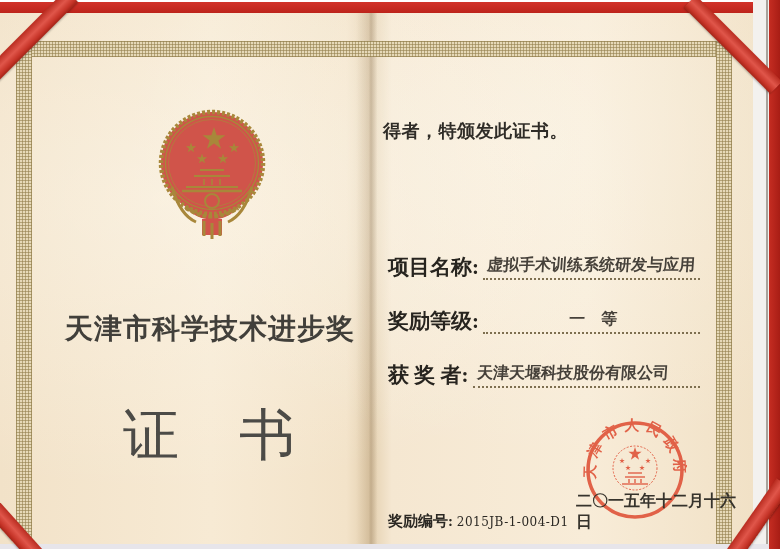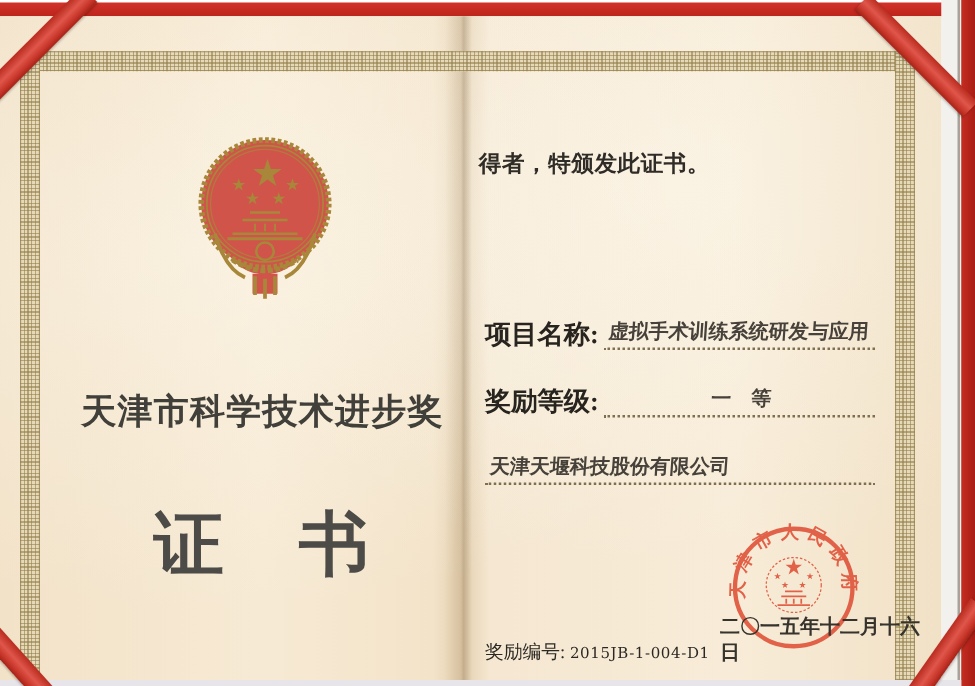--- a/index.html
+++ b/index.html
@@ -138,6 +138,7 @@
       </div>
     </div>
     <div class="field-row">
+      <div class="field-label">获 奖 者:</div>
       <div class="field-value">
         <span class="hand">天津天堰科技股份有限公司</span>
       </div>

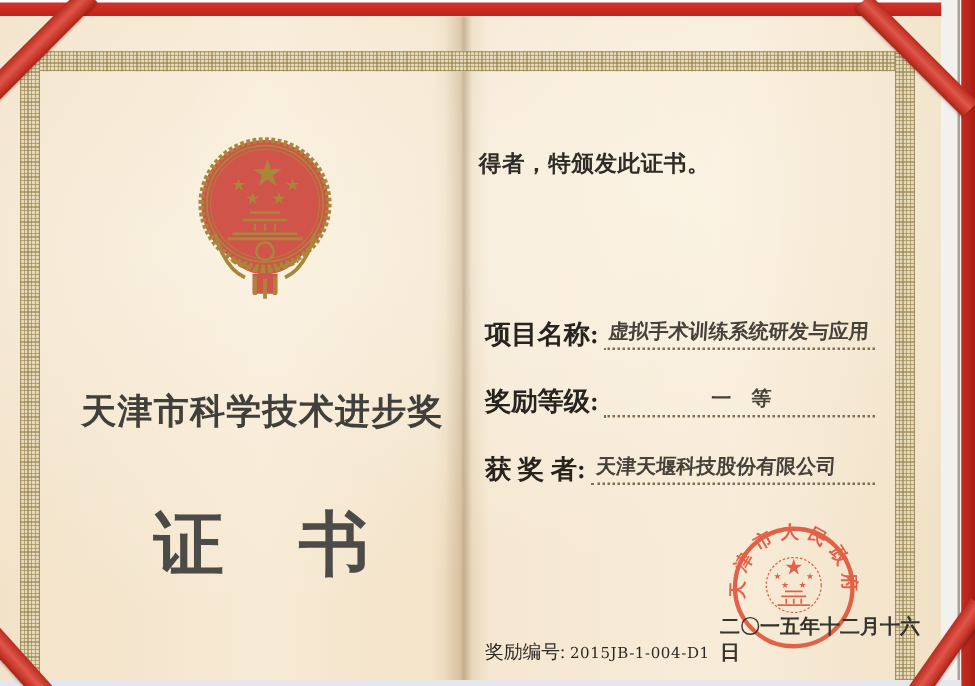--- a/index.html
+++ b/index.html
@@ -45,7 +45,7 @@
     font-family:"DejaVu Sans","Liberation Sans",sans-serif;font-weight:700;
     font-size:28px;letter-spacing:1px;color:#413f3a;}
   .cert-word{position:absolute;left:35px;top:398px;width:350px;text-align:center;
-    font-family:"DejaVu Sans","Liberation Sans",sans-serif;font-weight:700;
+    font-family:"DejaVu Sans","Liberation Sans",sans-serif;font-weight:400;
     font-size:56px;color:#4c4b47;letter-spacing:2px;}
   
   .citation{position:absolute;left:383px;top:112px;width:310px;

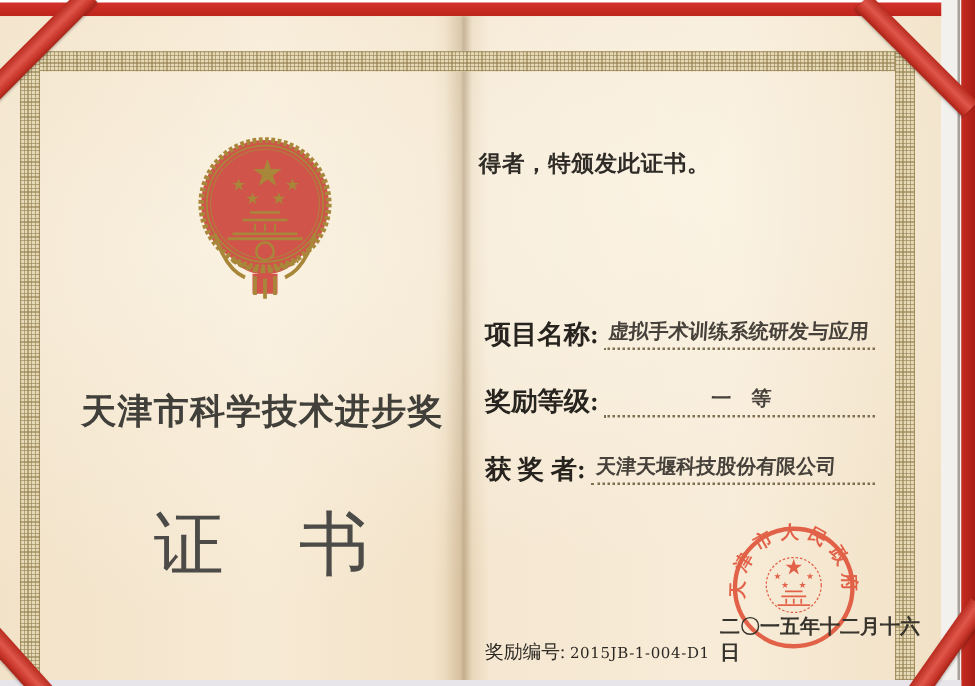--- a/index.html
+++ b/index.html
@@ -62,7 +62,7 @@
   .date-line{position:absolute;left:540px;top:491px;width:170px;font-size:16px;
     color:#36332c;letter-spacing:0;font-weight:600;z-index:6;margin-left:36px;}
   .serial-line{position:absolute;left:388px;top:512px;font-size:15px;color:#2b2823;z-index:6;}
-  .serial-label{font-weight:400;}
+  .serial-label{font-weight:700;}
   .serial-value{font-family:"DejaVu Serif","Liberation Serif",serif;font-size:12px;letter-spacing:.5px;}
   .z5{z-index:5;} .z4{z-index:4;} .z2{z-index:2;}
 </style>

